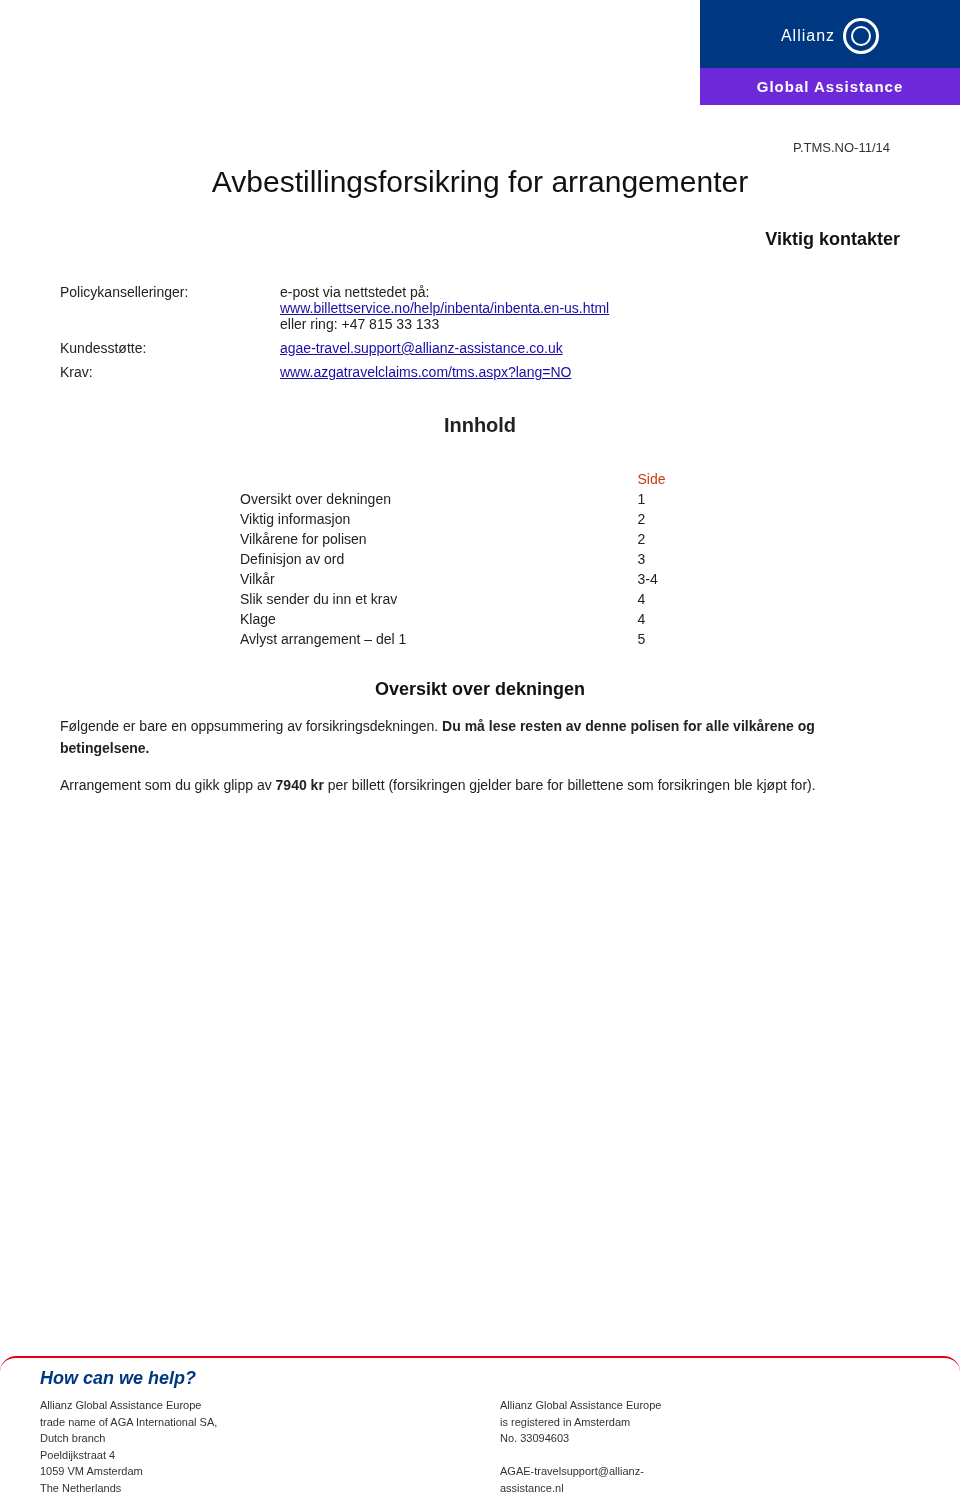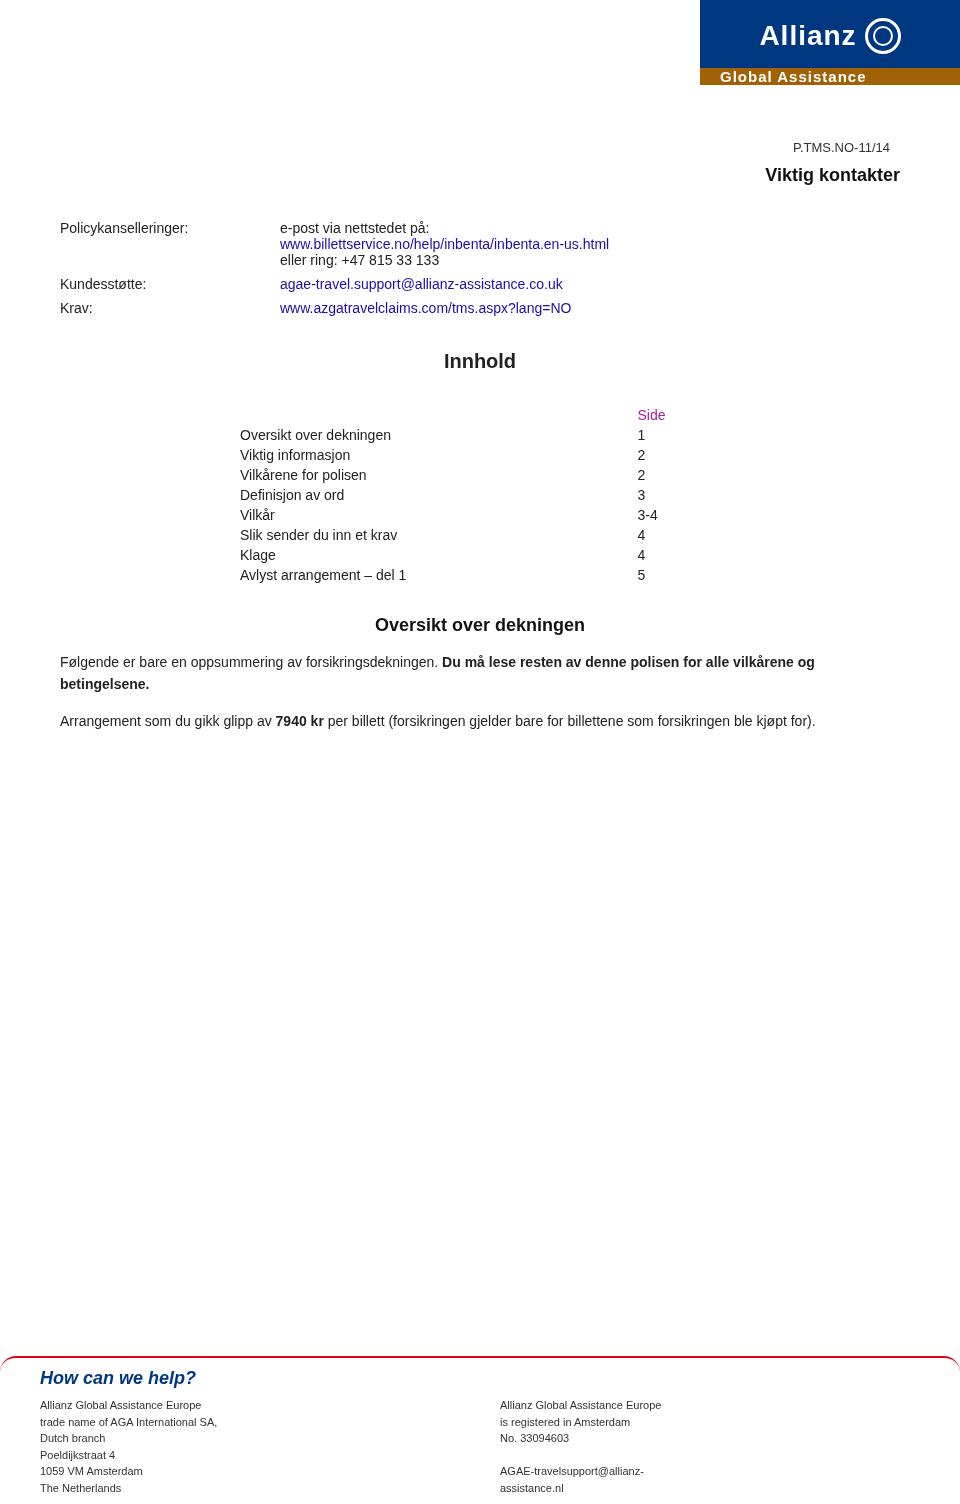--- a/index.html
+++ b/index.html
@@ -27,8 +27,8 @@
     }
     .logo-blue .allianz-text {
       color: #fff;
-      font-size: 28px;
-      font-weight: bold;
+      font-size: 16px;
+      font-weight: normal;
       letter-spacing: 1px;
       display: flex;
       align-items: center;

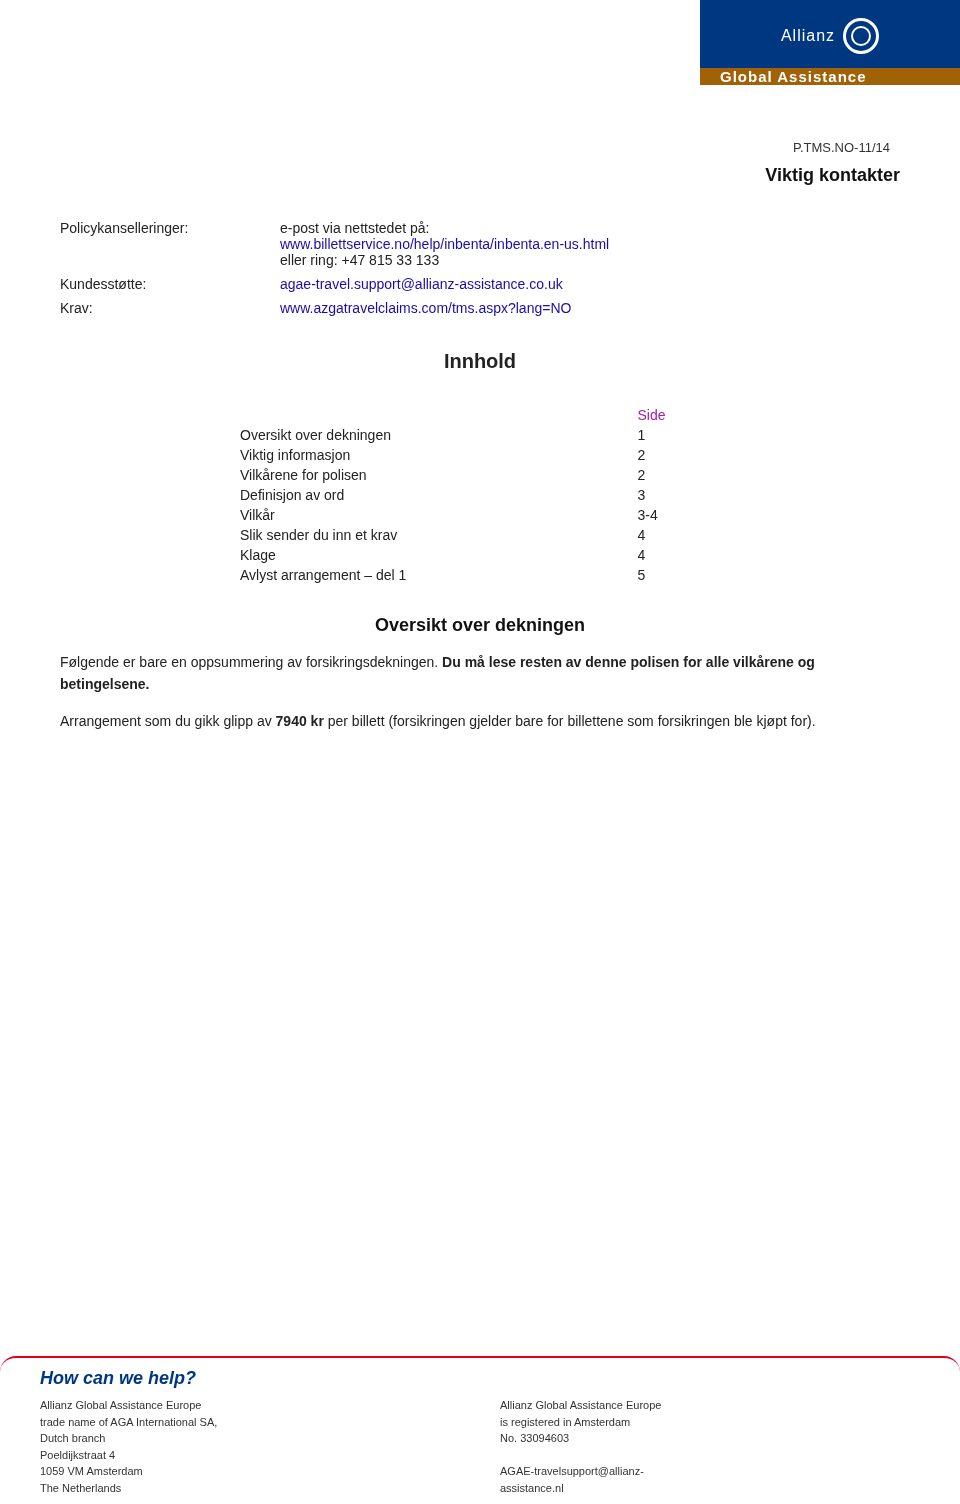--- a/index.html
+++ b/index.html
@@ -51,9 +51,9 @@
       border-radius: 50%;
     }
     .logo-red {
-      background-color: #a16207;
-      padding: 0 20px;
-      text-align: left;
+      background-color: #6d28d9;
+      padding: 10px 20px;
+      text-align: center;
       color: #fff;
       font-size: 15px;
       font-weight: bold;

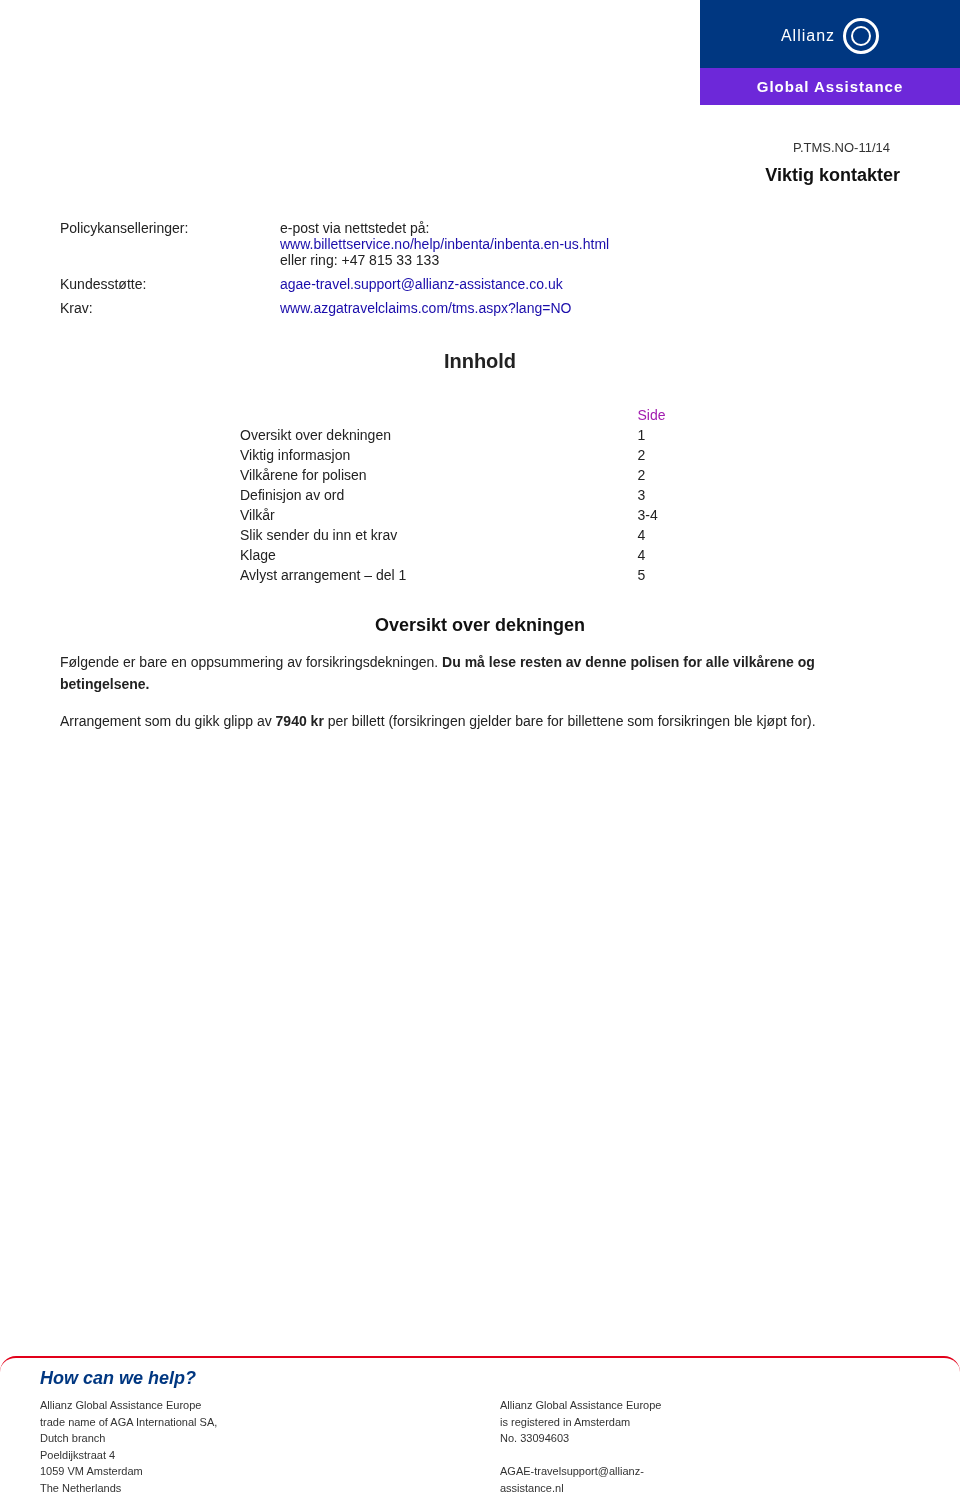--- a/index.html
+++ b/index.html
@@ -221,6 +221,7 @@
     <span>P.TMS.NO-11/14</span>
   </div>
 
+  <h1 class="doc-title">Avbestillingsforsikring for arrangementer</h1>
 
   <div class="section-subtitle">Viktig kontakter</div>
 

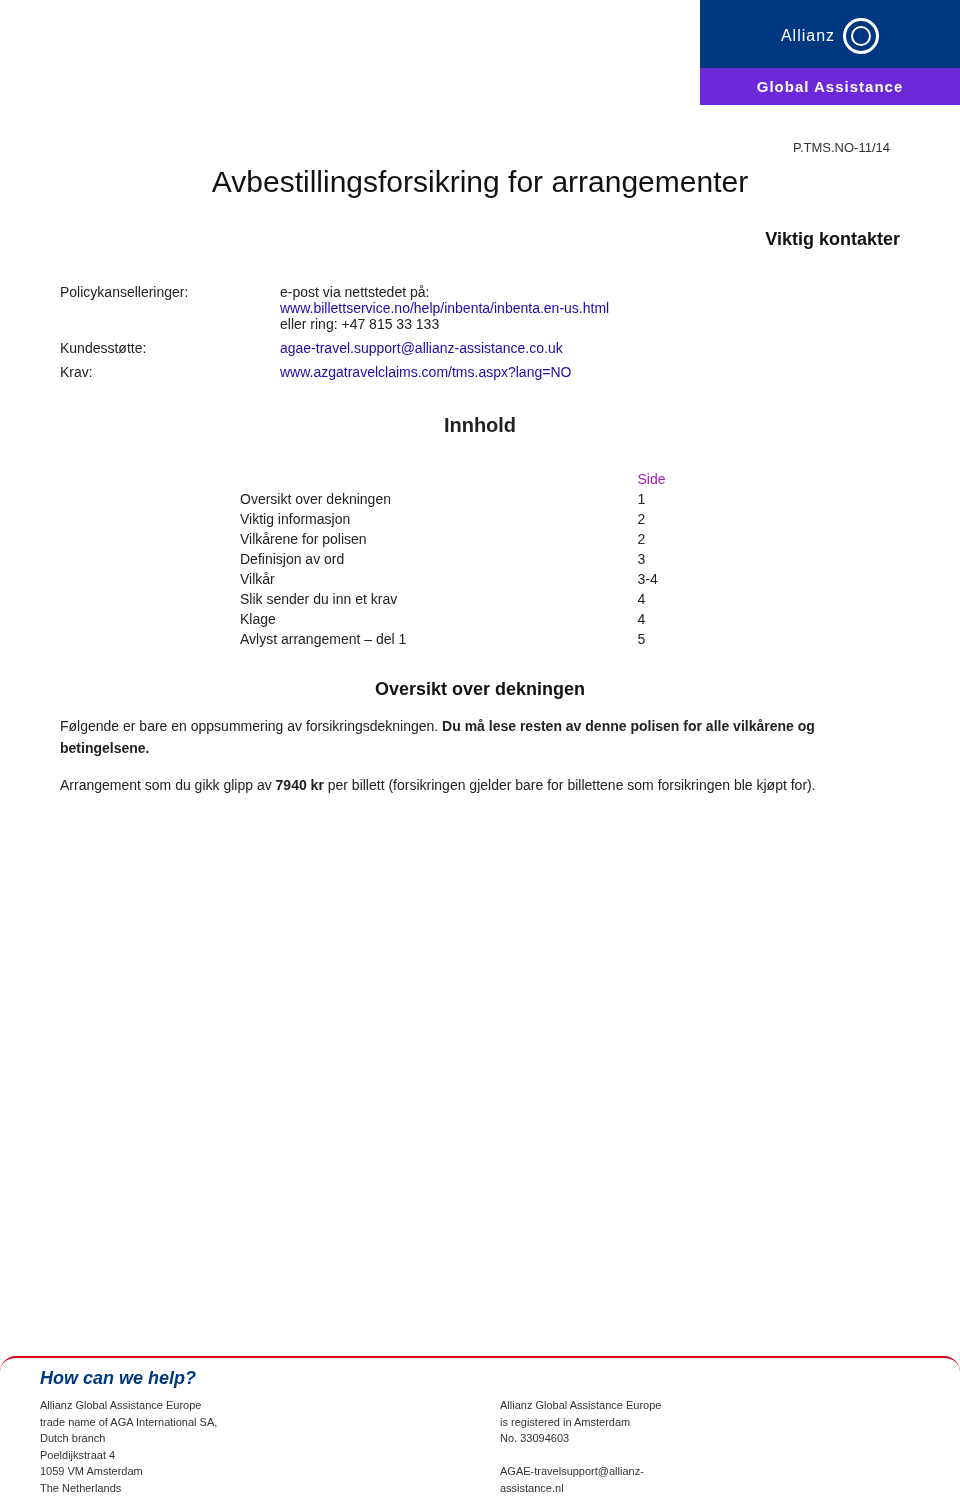--- a/index.html
+++ b/index.html
@@ -115,6 +115,7 @@
     }
     .link-text {
       color: #1a0dab;
+      text-decoration: underline;
     }
 
     

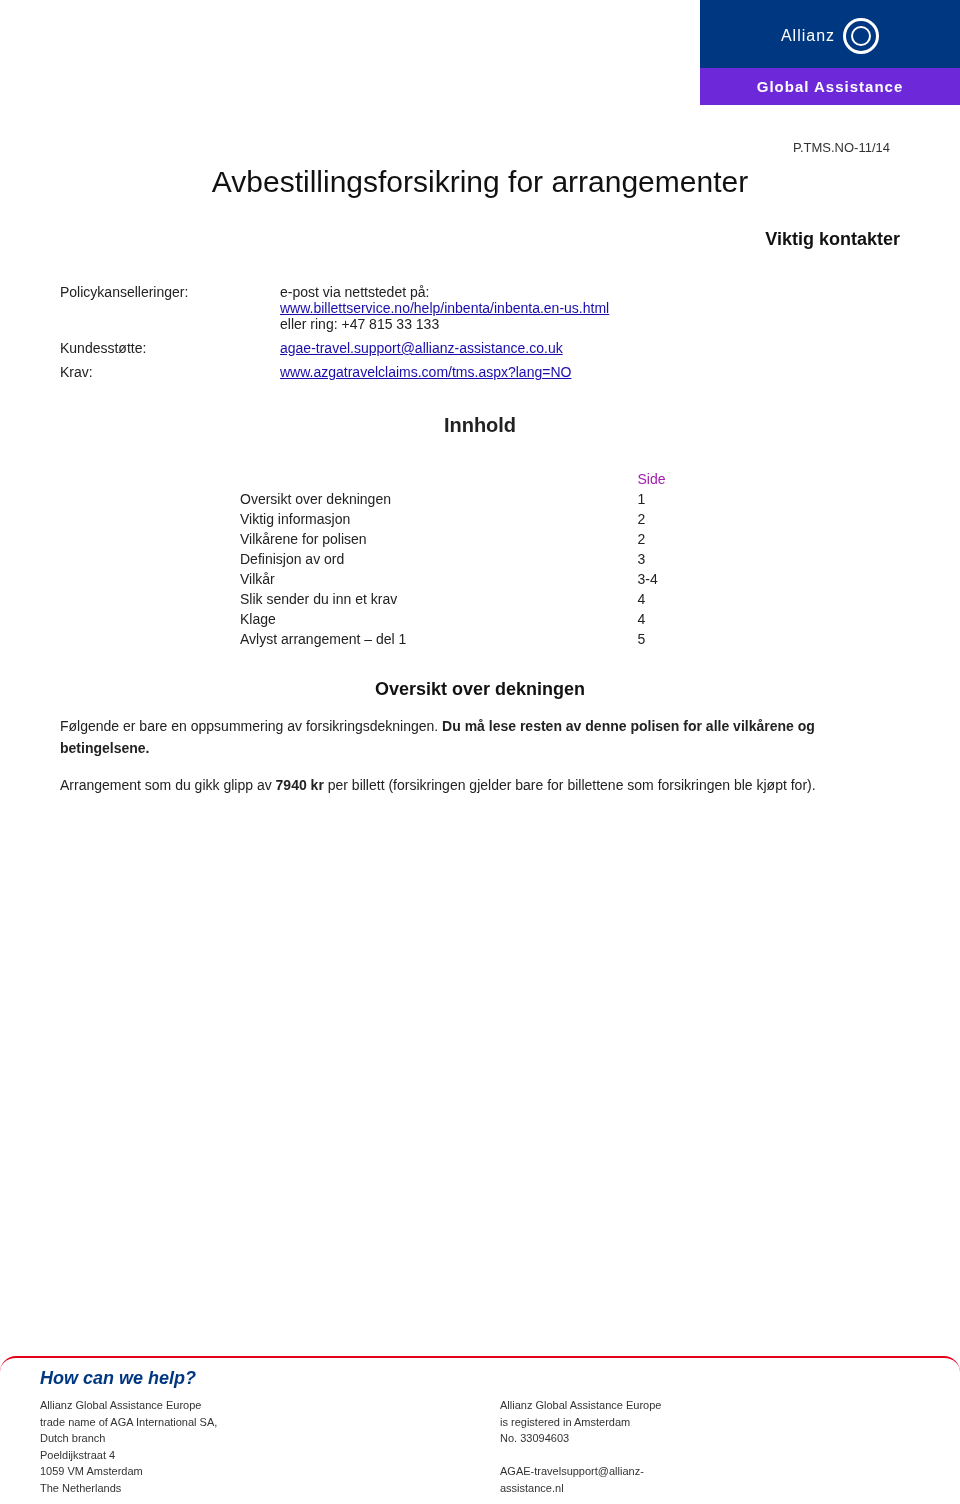--- a/index.html
+++ b/index.html
@@ -142,7 +142,7 @@
     .toc-side-header {
       text-align: right;
       font-weight: normal;
-      color: #a21caf;
+      color: #c2410c;
     }
     .toc-label {
       text-align: left;

